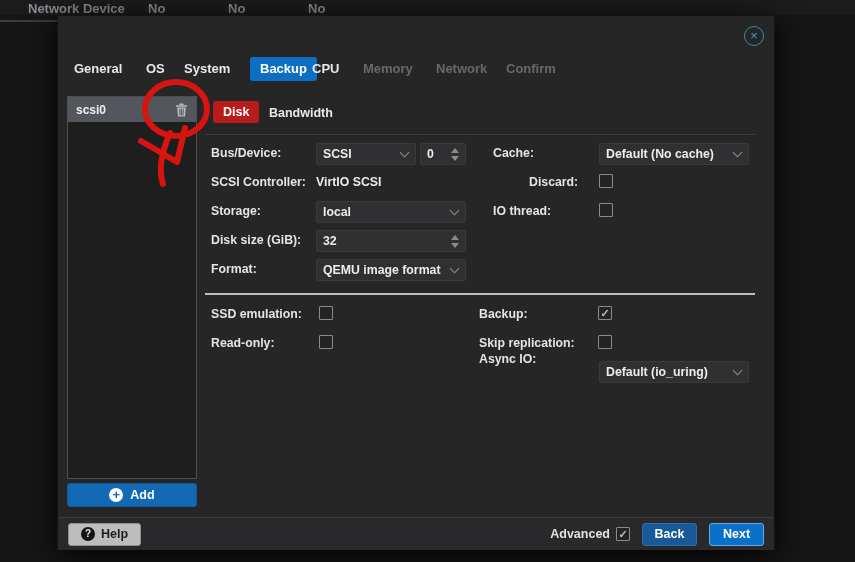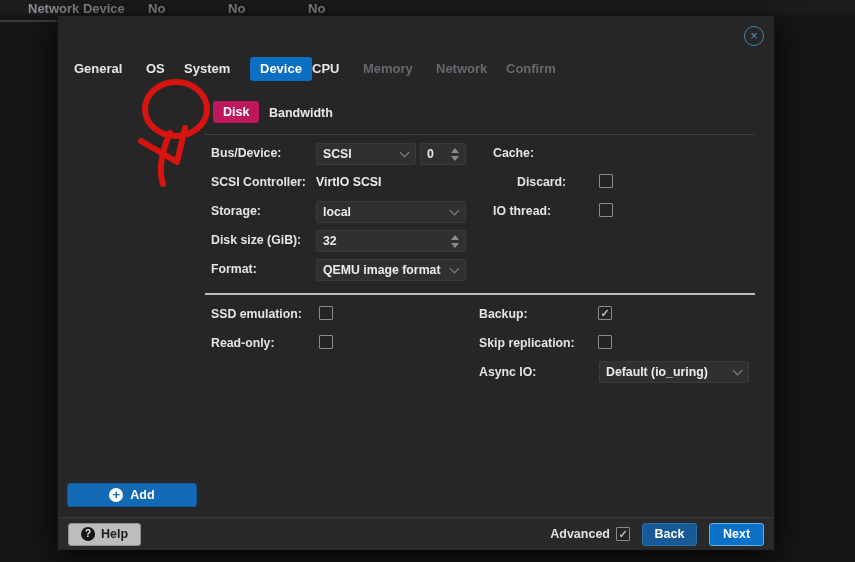--- a/index.html
+++ b/index.html
@@ -102,7 +102,7 @@
       <span class="tab" style="left:16px" data-state="normal">General</span>
       <span class="tab" style="left:88px" data-state="normal">OS</span>
       <span class="tab" style="left:126px" data-state="normal">System</span>
-      <span class="tab" style="left:192px; top:1px; height:24px; line-height:24px;" data-state="active">Device</span>
+      <span class="tab" style="left:192px; top:1px; height:24px; line-height:24px;" data-state="active">Backup</span>
       <span class="tab" style="left:254px" data-state="normal">CPU</span>
       <span class="tab" style="left:305px" data-state="disabled">Memory</span>
       <span class="tab" style="left:378px" data-state="disabled">Network</span>

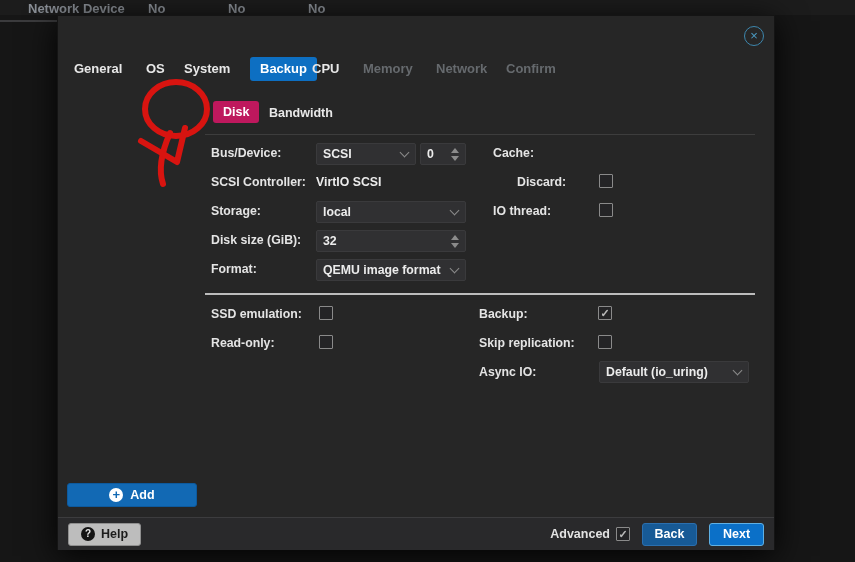--- a/index.html
+++ b/index.html
@@ -109,6 +109,23 @@
       <span class="tab" style="left:448px" data-state="disabled">Confirm</span>
     </div>
 
+    <div class="disk-panel">
+      <div class="disk-item">
+        <span>scsi0</span>
+        <svg class="trash" viewBox="0 0 13 14">
+          <g fill="#b9bdc3">
+            <rect x="1" y="2.2" width="11" height="1.6" rx="0.5"></rect>
+            <rect x="4.4" y="0.4" width="4.2" height="1.6" rx="0.5"></rect>
+            <path d="M2.2 4.6 h8.6 l-0.8 9 h-7z"></path>
+          </g>
+          <g stroke="#53565c" stroke-width="1">
+            <line x1="4.7" y1="5.8" x2="5" y2="12.4"></line>
+            <line x1="6.5" y1="5.8" x2="6.5" y2="12.4"></line>
+            <line x1="8.3" y1="5.8" x2="8" y2="12.4"></line>
+          </g>
+        </svg>
+      </div>
+    </div>
     <div class="add-btn">
       <span class="plus-ico">+</span>
       <span>Add</span>

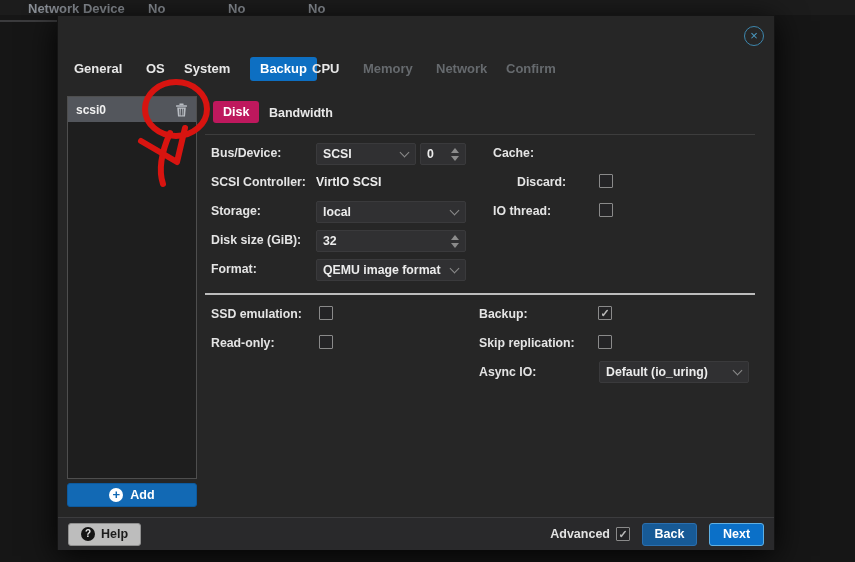--- a/index.html
+++ b/index.html
@@ -40,7 +40,7 @@
 
   
   .subtab { position:absolute; font-size:12.5px; font-weight:700; color:#e8e8e8; cursor:pointer; }
-  .subtab[data-state="active"] { background:#be185d; color:#fff; padding:4px 10px; border-radius:3px; }
+  .subtab[data-state="active"] { background:#b91c1c; color:#fff; padding:4px 10px; border-radius:3px; }
   .sep1 { position:absolute; left:147px; top:118px; width:550px; height:1px; background:#3d3d3d; }
   .sep2 { position:absolute; left:147px; top:277px; width:550px; height:2px; background:#bcbcbc; }
 

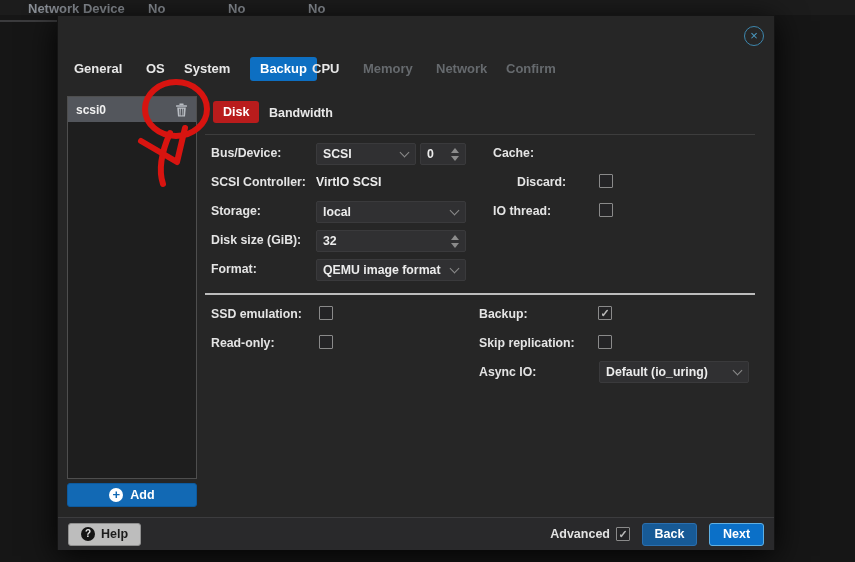--- a/index.html
+++ b/index.html
@@ -173,6 +173,10 @@
     </div>
 
     <span class="flabel" style="left:435px; top:130px;">Cache:</span>
+    <div class="combo" style="left:541px; top:127px; width:150px;">
+      <span class="val">Default (No cache)</span>
+      <span class="chev"></span>
+    </div>
 
     <span class="flabel" style="left:435px; top:159px;padding-left:24px;">Discard:</span>
     <span class="cbx" style="left:541px; top:158px;" data-checked="false"></span>

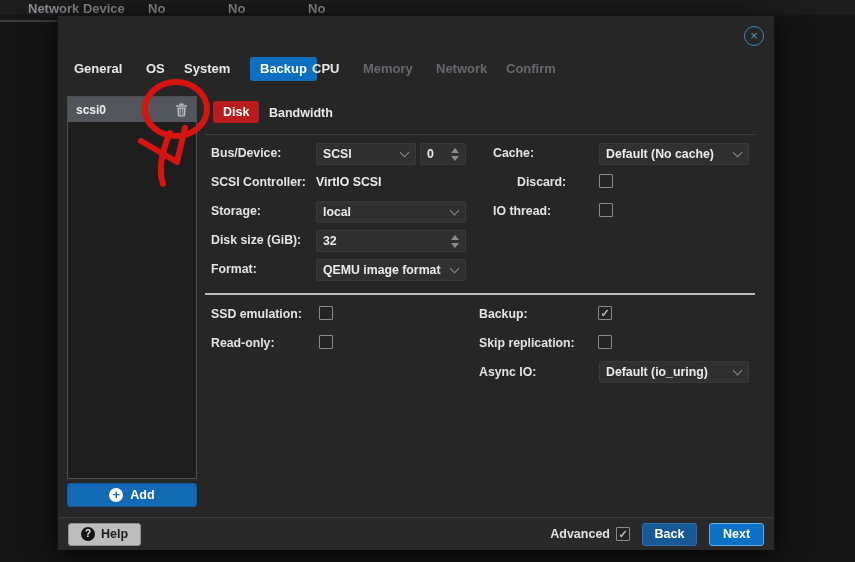--- a/index.html
+++ b/index.html
@@ -178,7 +178,7 @@
       <span class="chev"></span>
     </div>
 
-    <span class="flabel" style="left:435px; top:159px;padding-left:24px;">Discard:</span>
+    <span class="flabel" style="left:447px; top:159px;padding-left:24px;">Discard:</span>
     <span class="cbx" style="left:541px; top:158px;" data-checked="false"></span>
 
     <span class="flabel" style="left:435px; top:188px;">IO thread:</span>

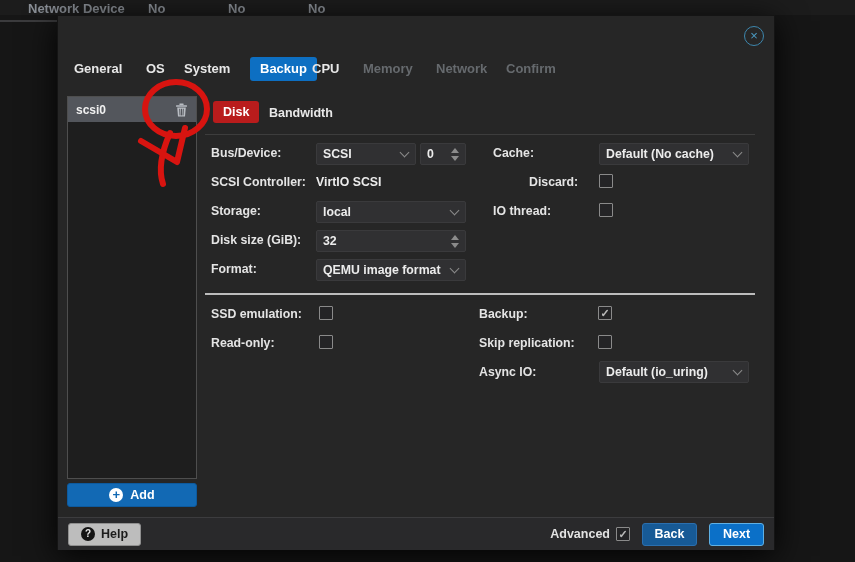--- a/index.html
+++ b/index.html
@@ -198,7 +198,7 @@
     <span class="flabel" style="left:421px; top:320px;">Skip replication:</span>
     <span class="cbx" style="left:540px; top:319px;" data-checked="false"></span>
 
-    <span class="flabel" style="left:421px; top:349px;">Async IO:</span>
+    <span class="flabel" style="left:421px; top:336px;">Async IO:</span>
     <div class="combo" style="left:541px; top:345px; width:150px;">
       <span class="val">Default (io_uring)</span>
       <span class="chev"></span>

